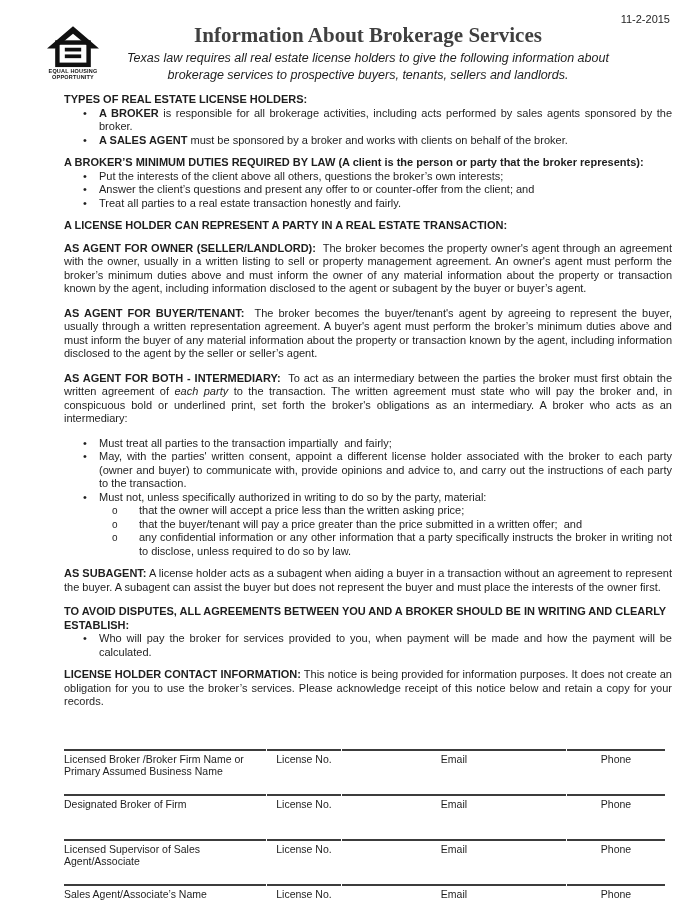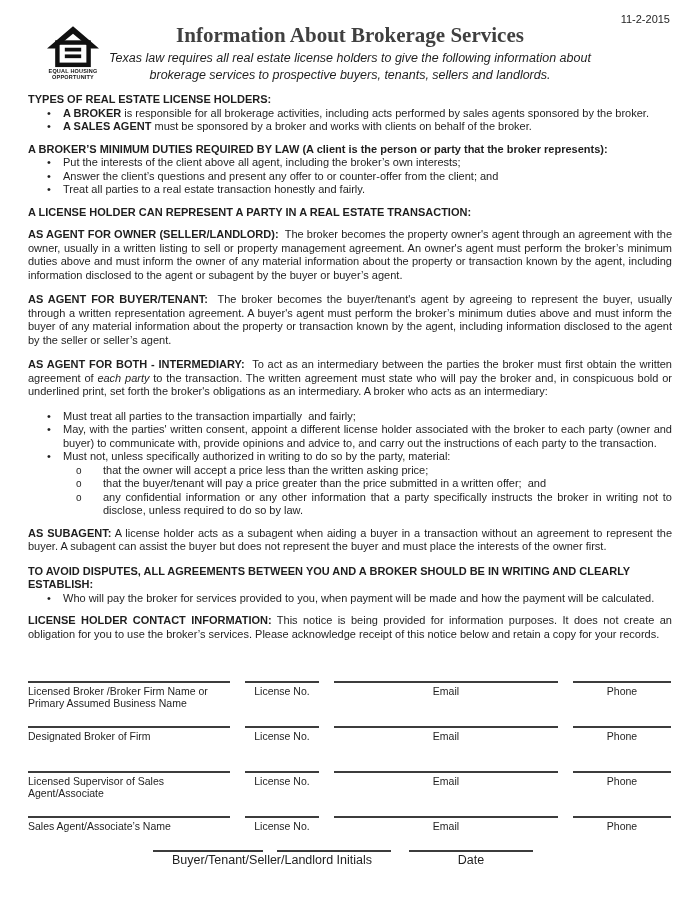--- a/index.html
+++ b/index.html
@@ -14,6 +14,7 @@
     line-height:13.5px;
     overflow:hidden;
     box-sizing:border-box;
+    padding-left:36px;
   }
   .pre { white-space:pre-wrap; }
 

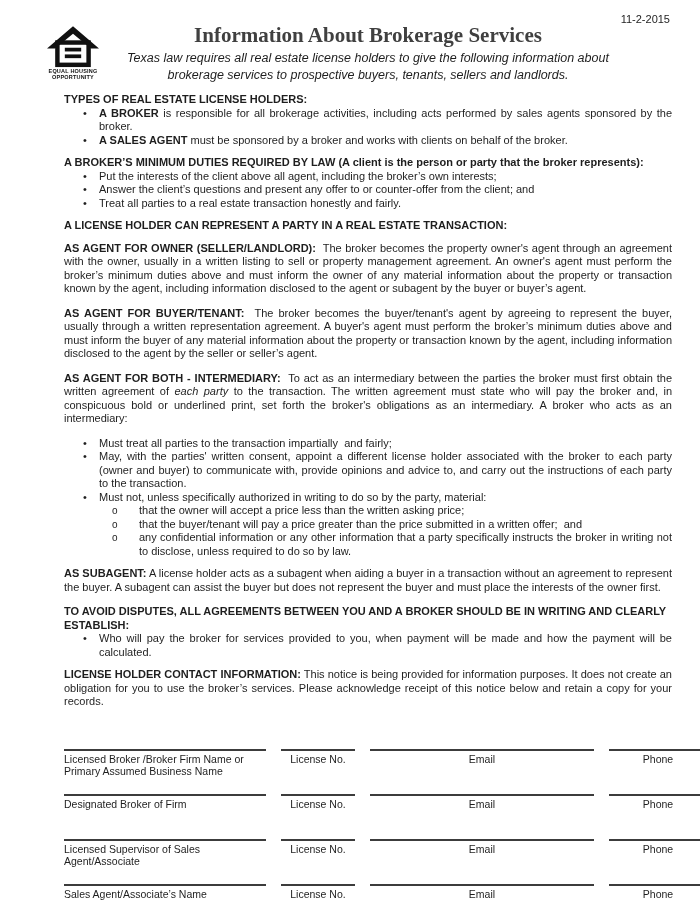--- a/index.html
+++ b/index.html
@@ -103,7 +103,7 @@
 
     <div class="hd">A BROKER’S MINIMUM DUTIES REQUIRED BY LAW (A client is the person or party that the broker represents):</div>
     <ul>
-      <li class="b1 pre">Put the interests of the client above all agent, including the broker’s own interests;</li>
+      <li class="b1 pre">Put the interests of the client above all others, questions the broker’s own interests;</li>
       <li class="b1 pre">Answer the client’s questions and present any offer to or counter-offer from the client; and</li>
       <li class="b1 pre">Treat all parties to a real estate transaction honestly and fairly.</li>
     </ul>

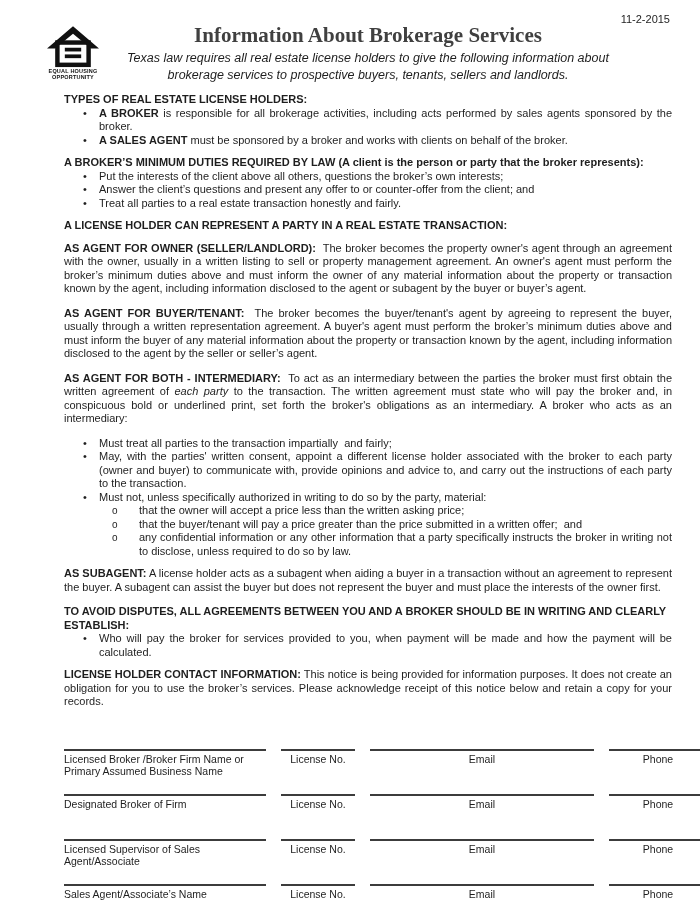--- a/index.html
+++ b/index.html
@@ -47,7 +47,7 @@
   .sig-row {
     display:grid;
     grid-template-columns:202px 74px 224px 98px;
-    column-gap:15px;
+    column-gap:1px;
   }
   .sig-row { height:45px; }
   .sig-row.last { height:22px; }

